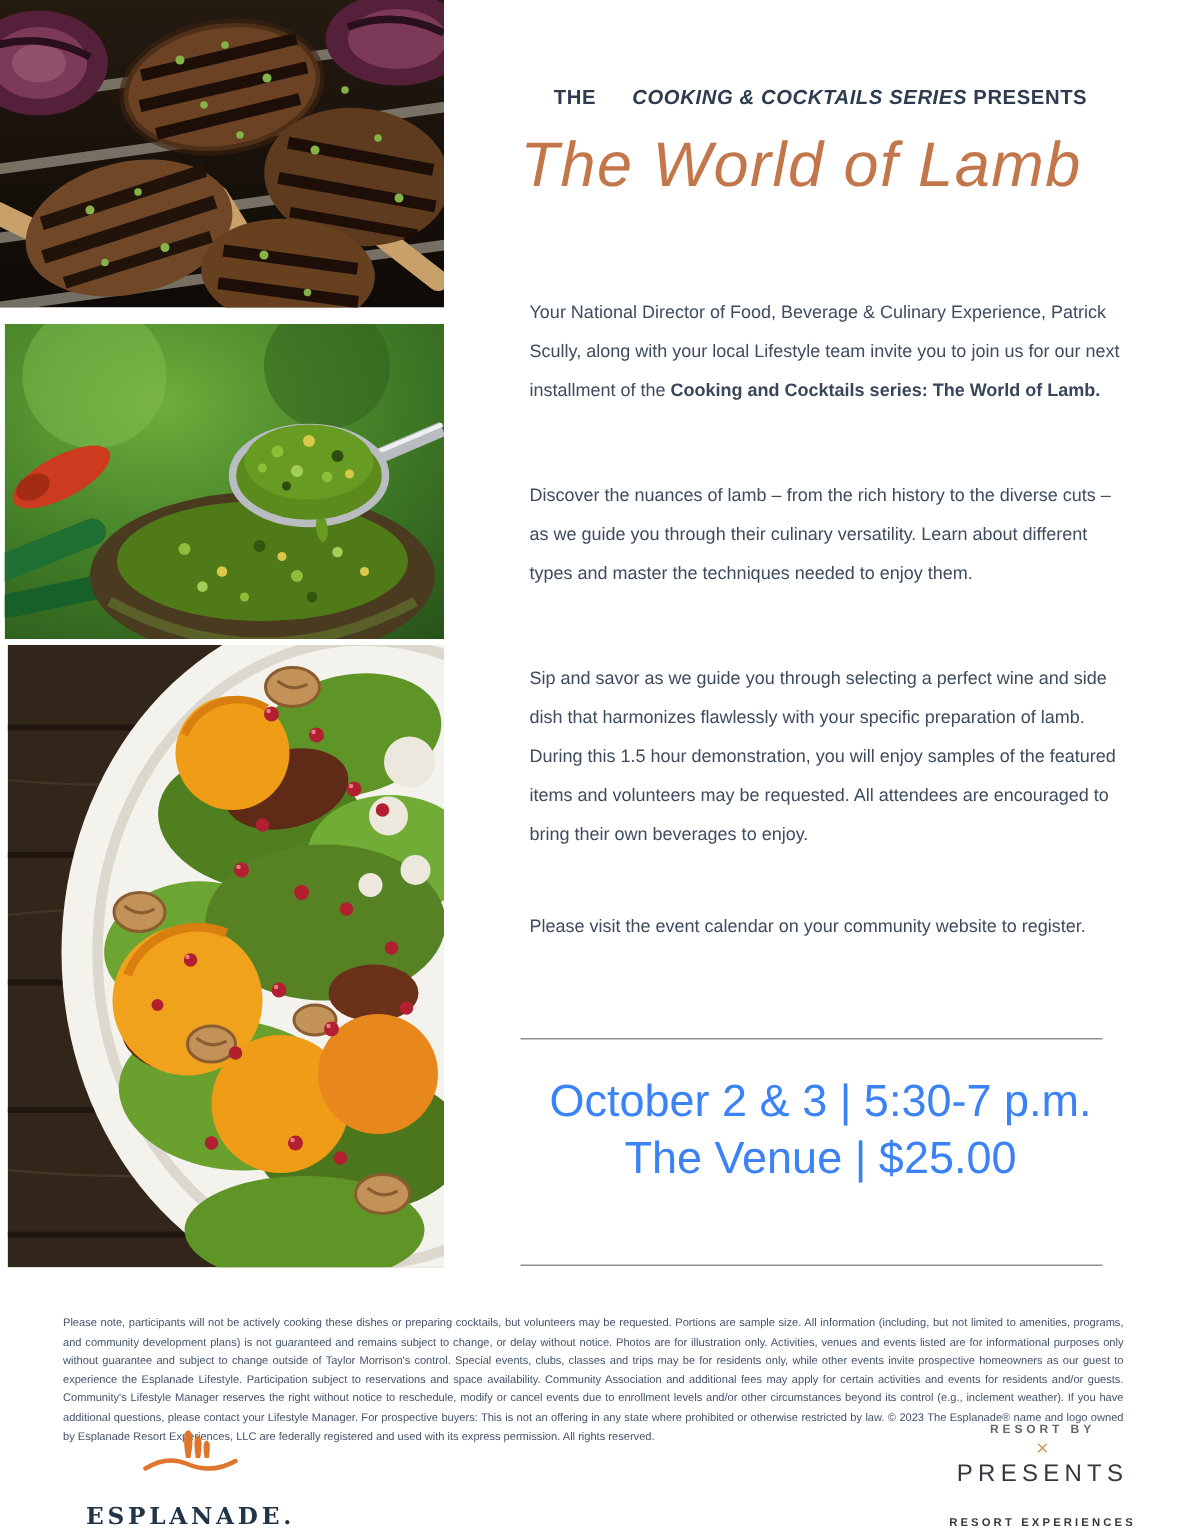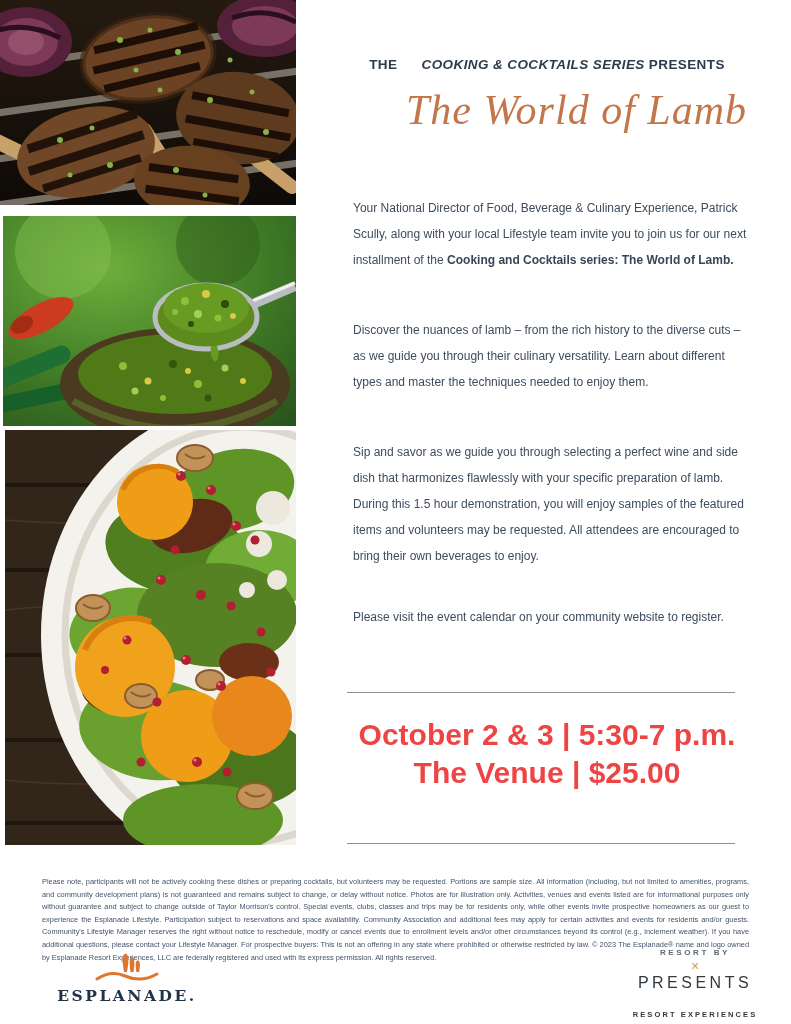--- a/index.html
+++ b/index.html
@@ -21,8 +21,8 @@
   }
   .series-line .it{font-style:italic;margin-left:20px;}
   .script-title{
-    position:absolute;top:84px;left:0;width:100%;text-align:right;
-    font-family:Liberation Serif, serif;font-style:italic;
+    position:absolute;top:84px;left:0;width:100%;text-align:left;
+    font-family:Liberation Sans, sans-serif;font-style:italic;
     font-size:42px;line-height:52px;color:#c2764a;letter-spacing:1px;
   }
   .para{

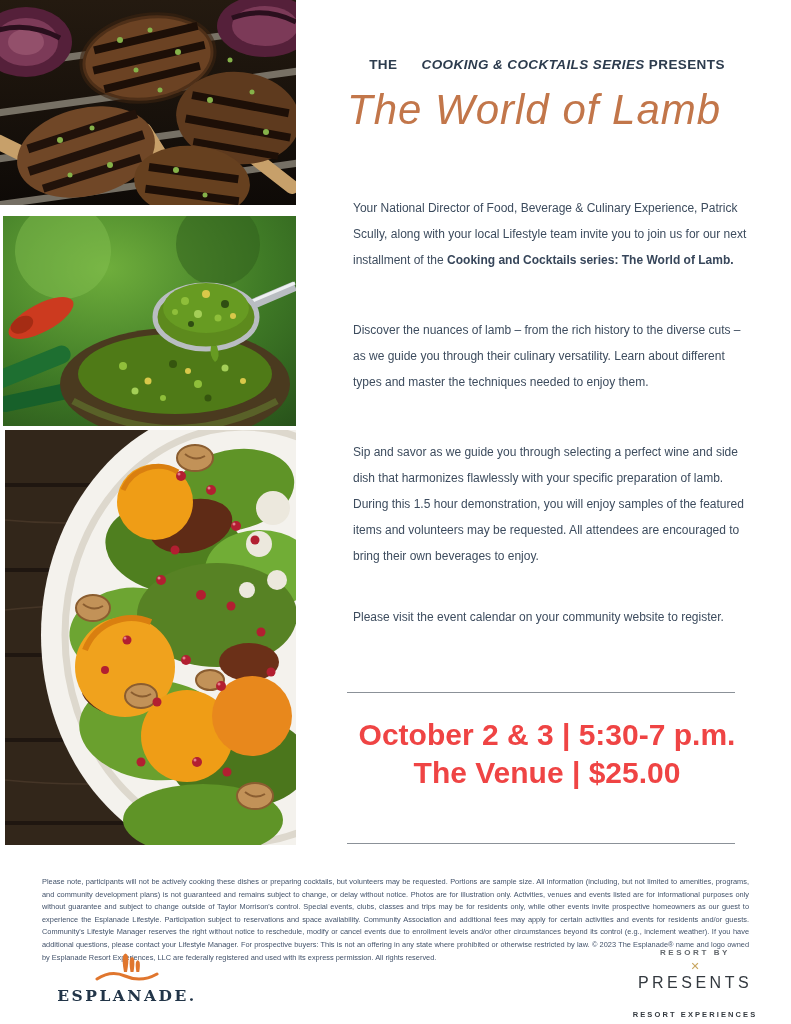--- a/index.html
+++ b/index.html
@@ -39,7 +39,7 @@
   .divider-bottom{top:843px;}
   .event-block{
     position:absolute;top:716px;left:0;width:100%;text-align:center;
-    color:#ef4444;font-size:30px;line-height:38px;font-weight:bold;
+    color:#3b82f6;font-size:30px;line-height:38px;font-weight:normal;
   }
   
   .disclaimer{

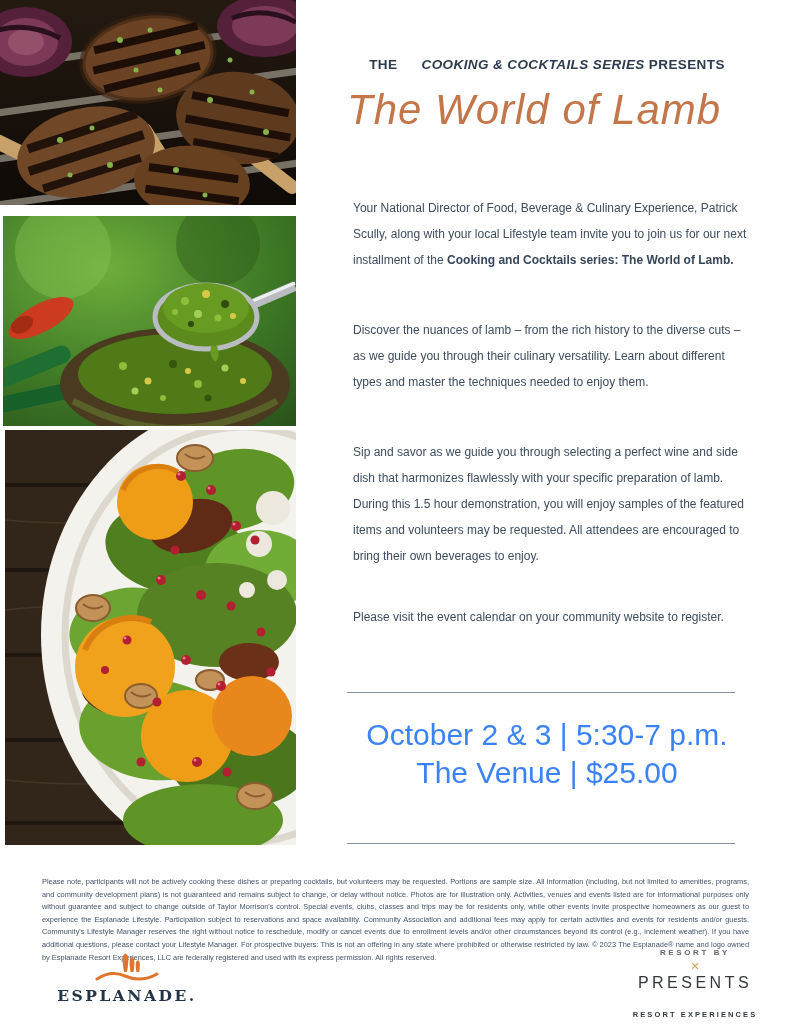--- a/index.html
+++ b/index.html
@@ -50,7 +50,7 @@
   .logo-left{position:absolute;left:52px;top:950px;width:150px;text-align:center;}
   .logo-left .logo-icon{display:block;margin:0 auto;}
   .logo-left .wordmark{
-    display:block;margin-top:2px;font-family:"DejaVu Serif",serif;
+    display:block;margin-top:17px;font-family:"DejaVu Serif",serif;
     font-size:15.5px;letter-spacing:2.5px;color:#223548;font-weight:600;
   }
   .logo-right{position:absolute;left:612px;top:948px;width:166px;text-align:center;}

